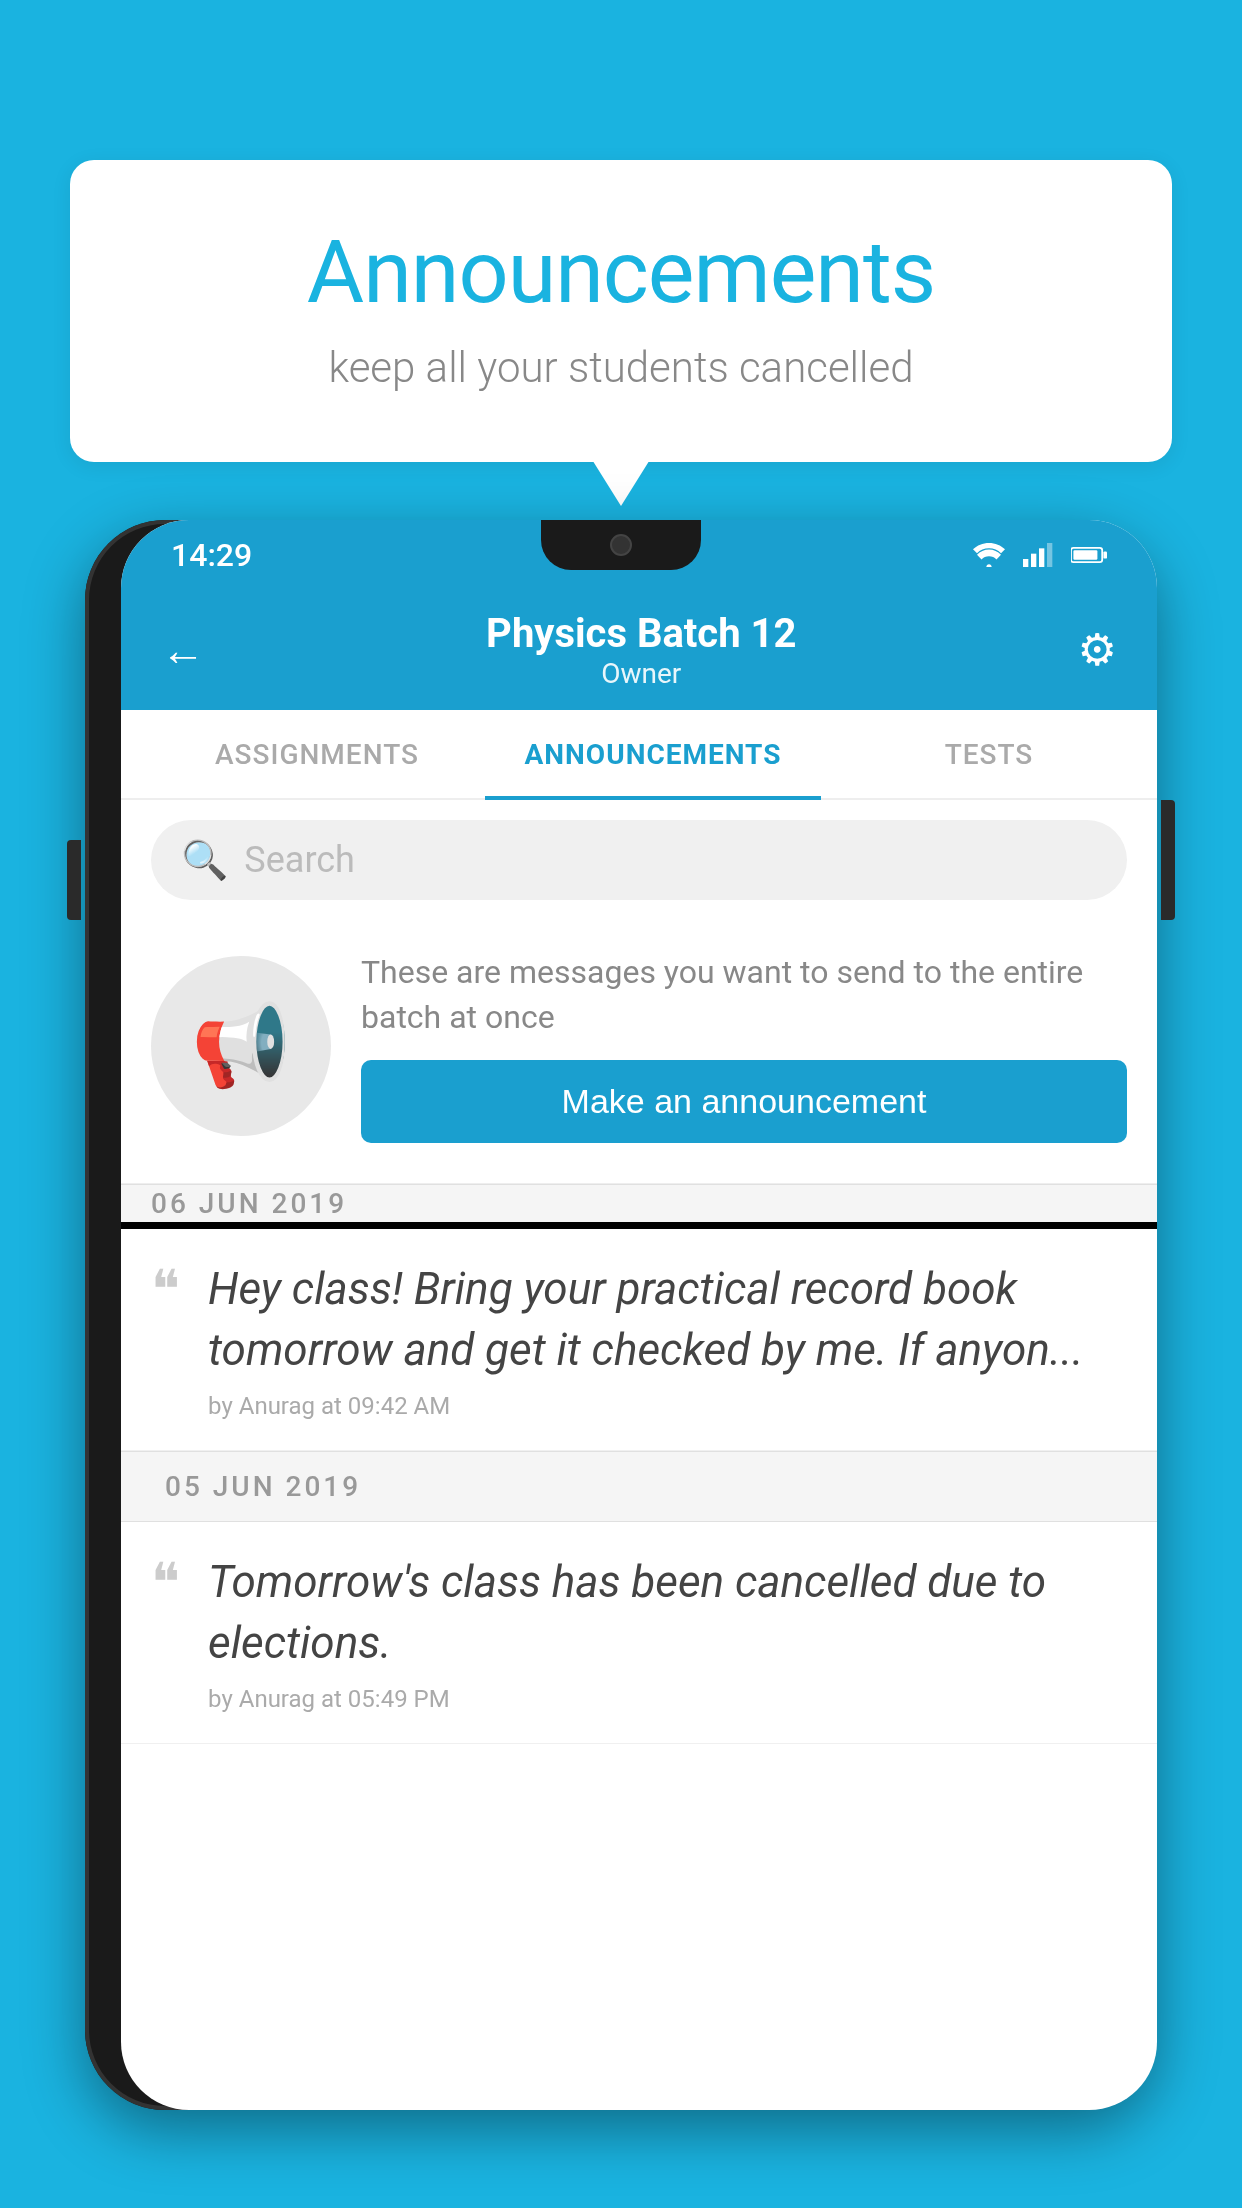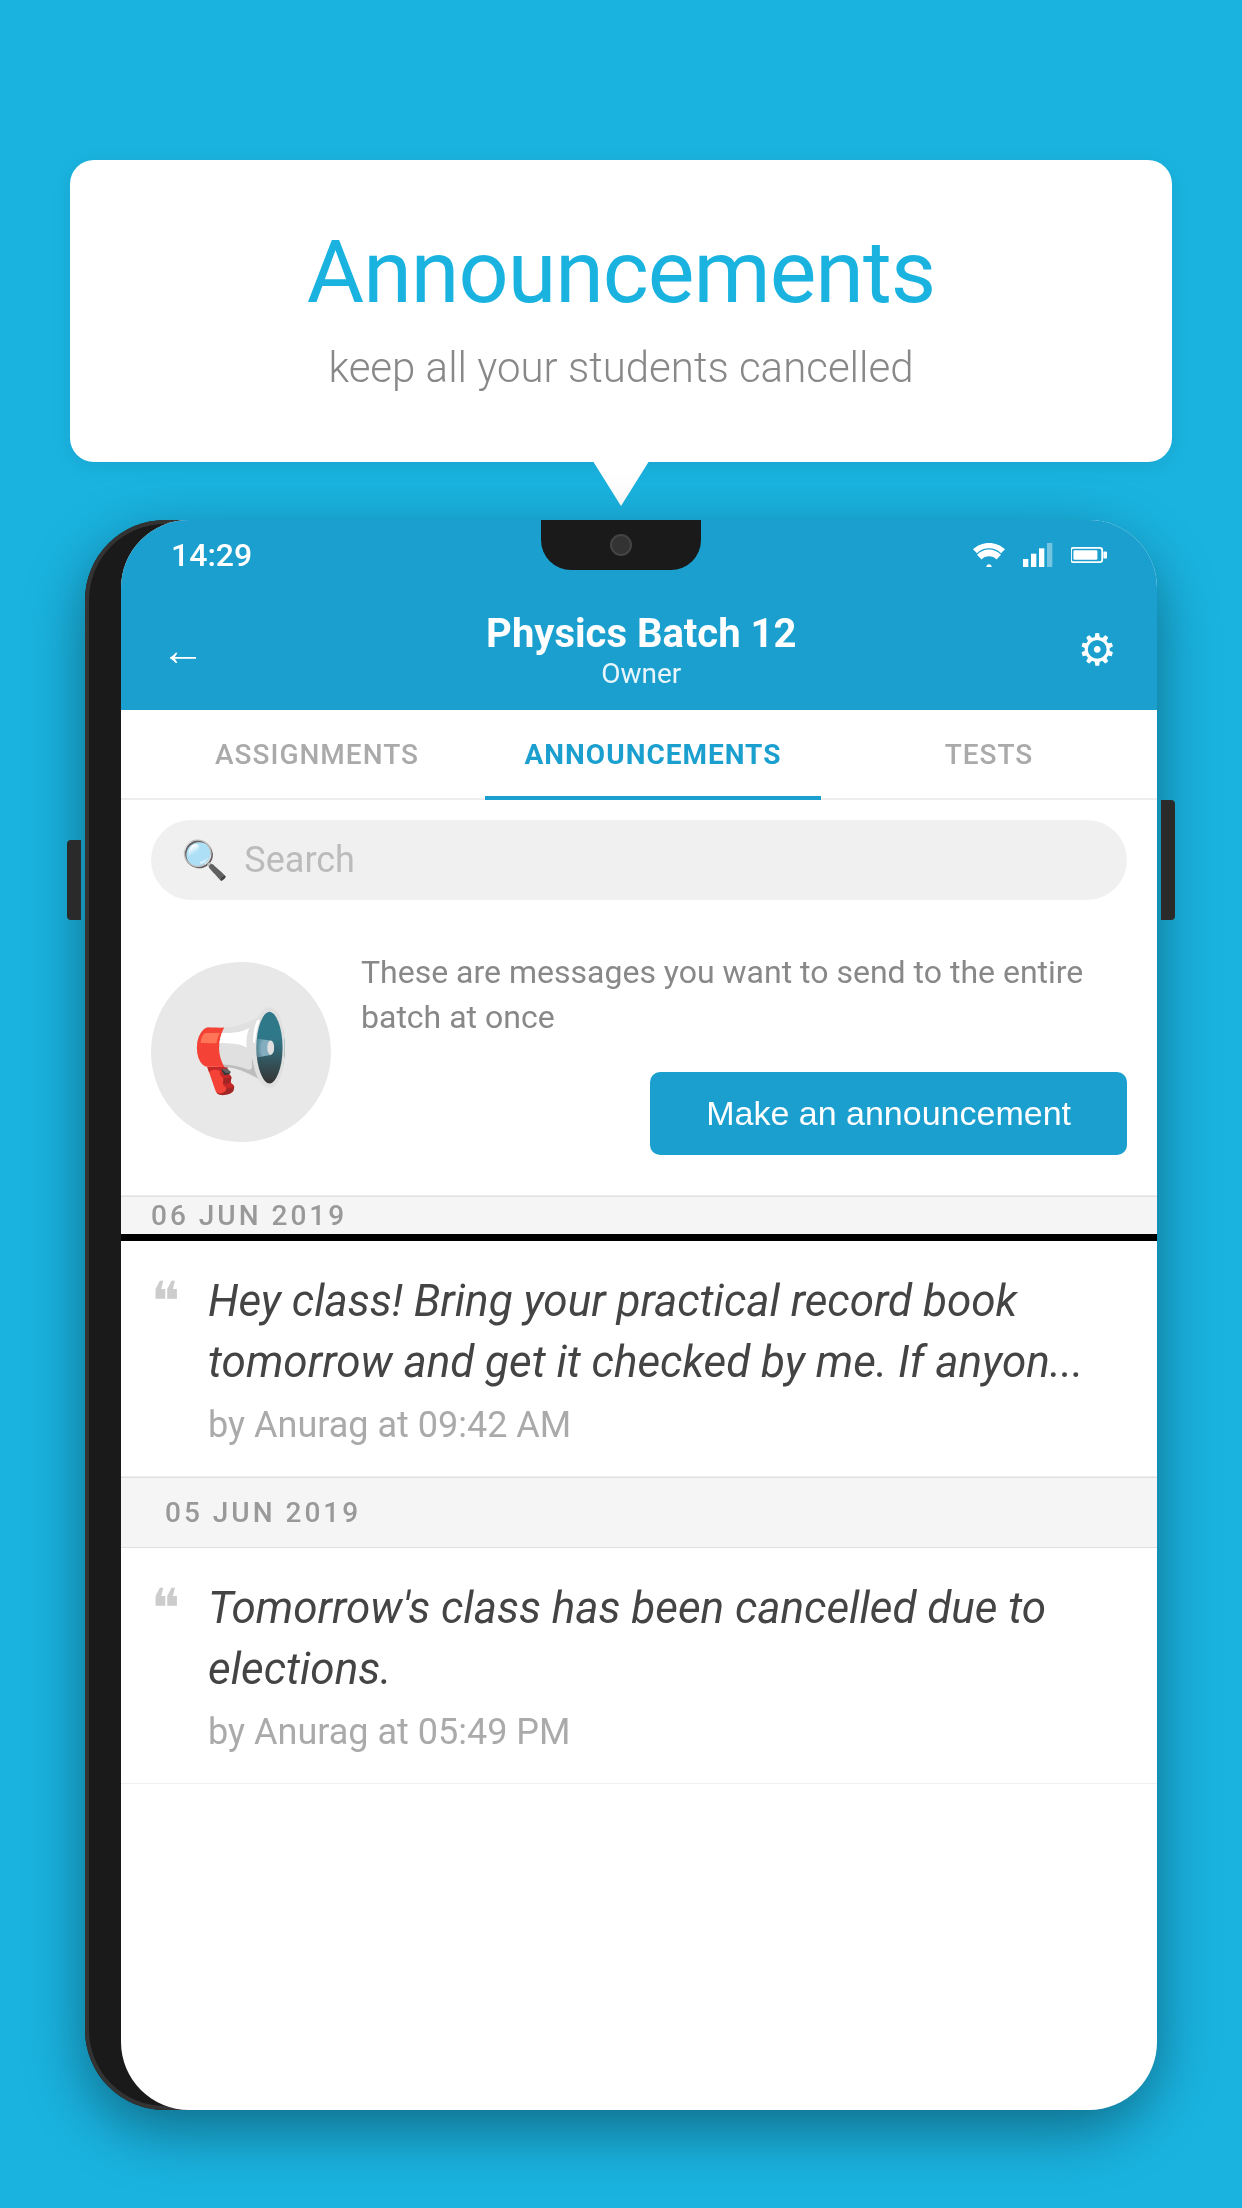--- a/index.html
+++ b/index.html
@@ -283,8 +283,7 @@
     .promo-right {
       display: flex;
       flex-direction: column;
-      gap: 32px;
-      align-items: flex-end;
+      gap: 20px;
     }
 
     .promo-desc {

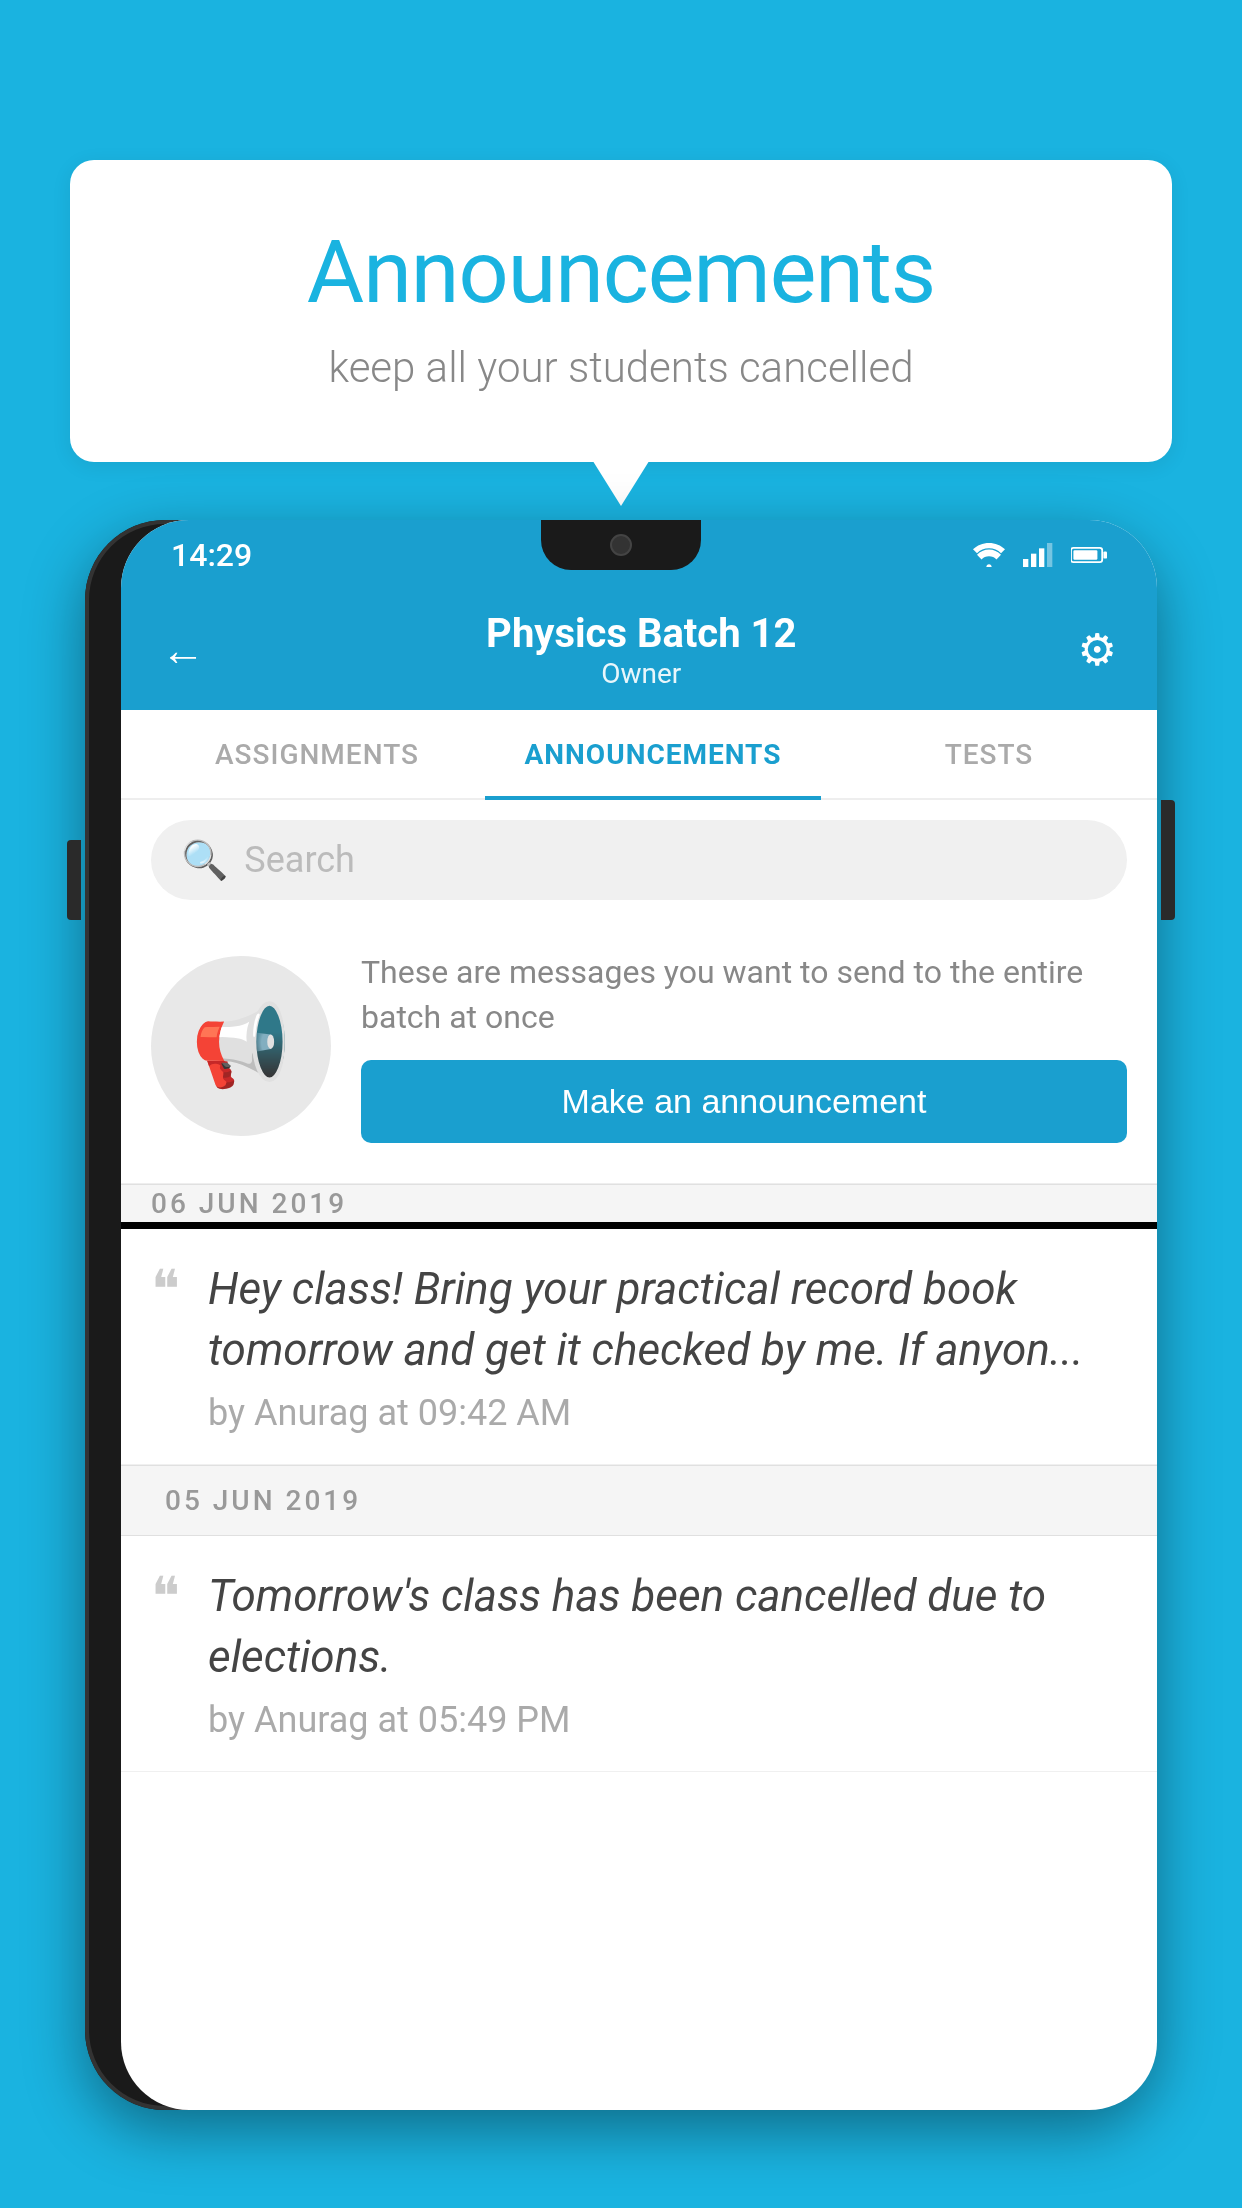--- a/index.html
+++ b/index.html
@@ -351,7 +351,7 @@
     }
 
     .announcement-meta {
-      font-size: 36px;
+      font-size: 24px;
       color: #aaa;
     }
 

